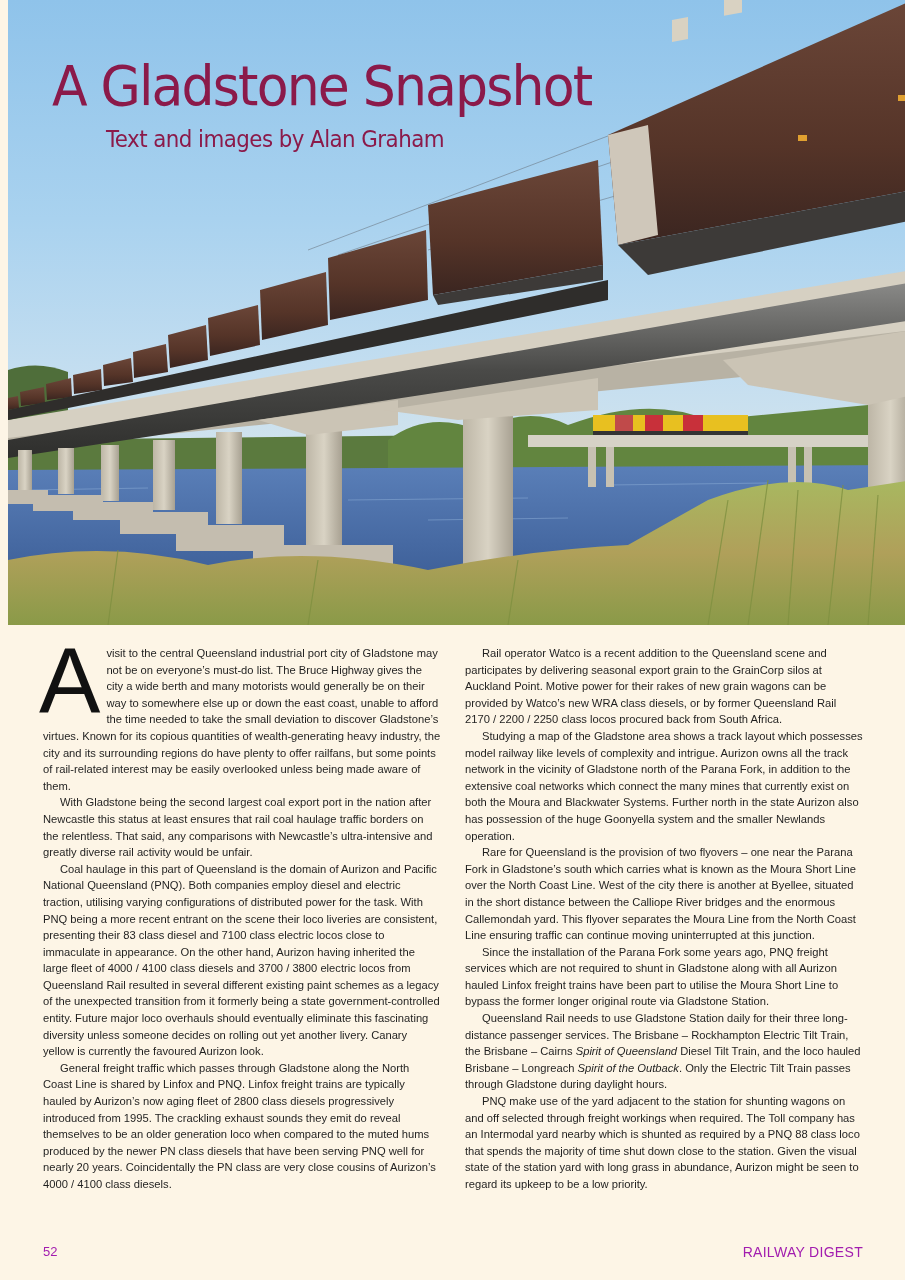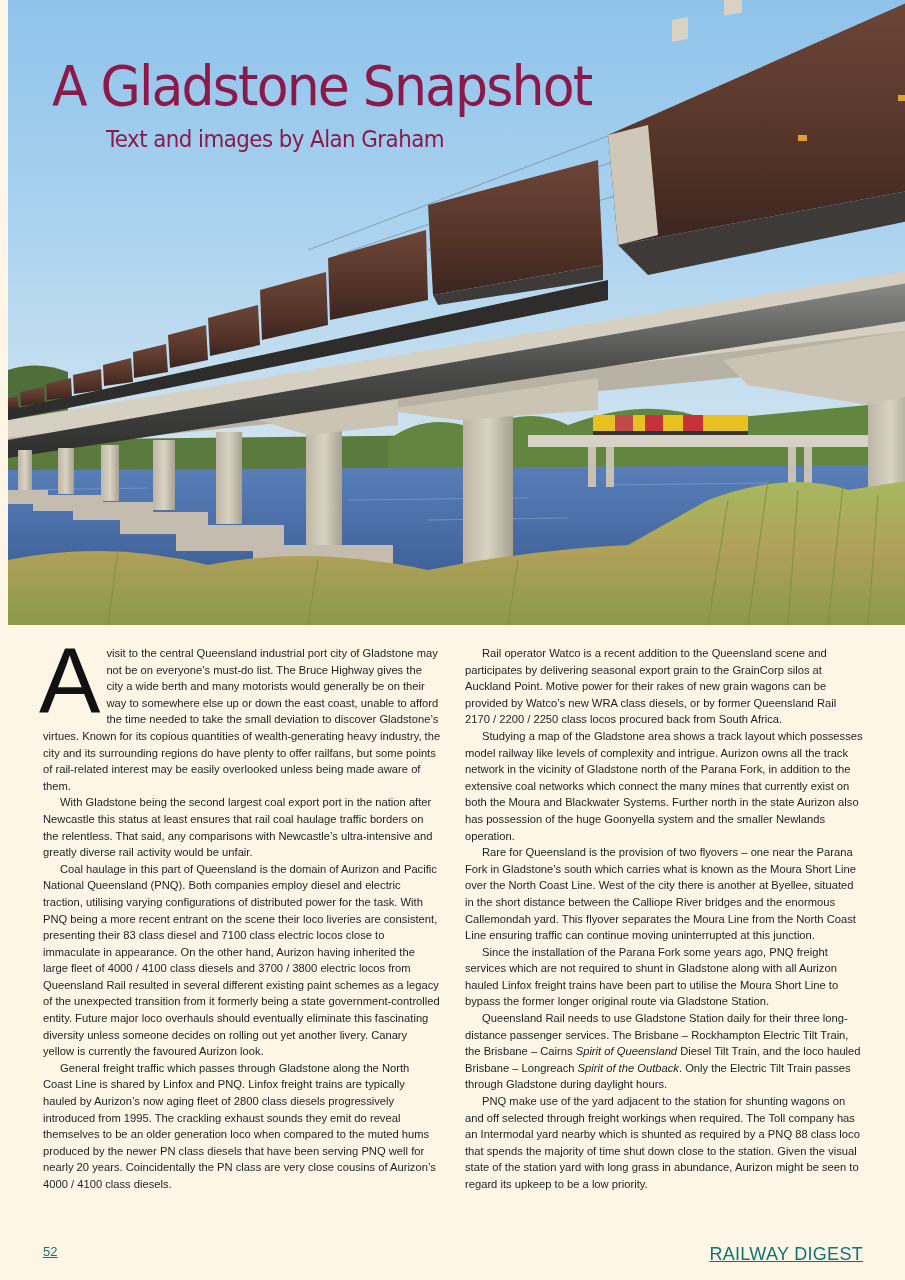--- a/index.html
+++ b/index.html
@@ -64,7 +64,7 @@
     .footer {
       position: absolute; top: 1244px; left: 43px; width: 820px;
       display: flex; justify-content: space-between;
-      font-size: 13px; color: #0f766e; text-decoration: underline;
+      font-size: 13px; color: #a21caf;
     }
     .footer .mag { letter-spacing: 0.3px; font-size: 18px; }
   </style>

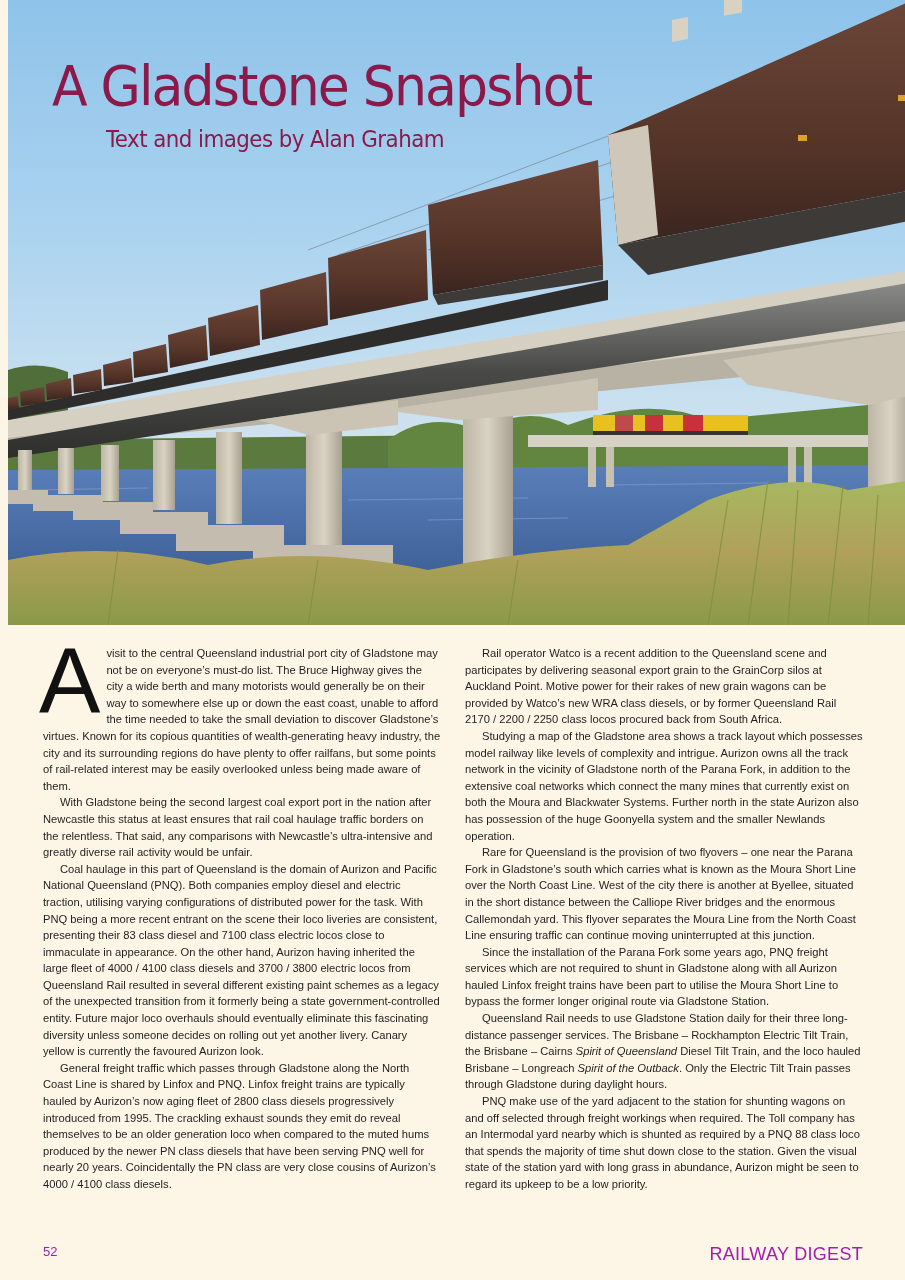--- a/index.html
+++ b/index.html
@@ -66,7 +66,7 @@
       display: flex; justify-content: space-between;
       font-size: 13px; color: #a21caf;
     }
-    .footer .mag { letter-spacing: 0.3px; font-size: 18px; }
+    .footer .mag { letter-spacing: 0.3px; font-size: 14px; }
   </style>
 </head>
 <body>

